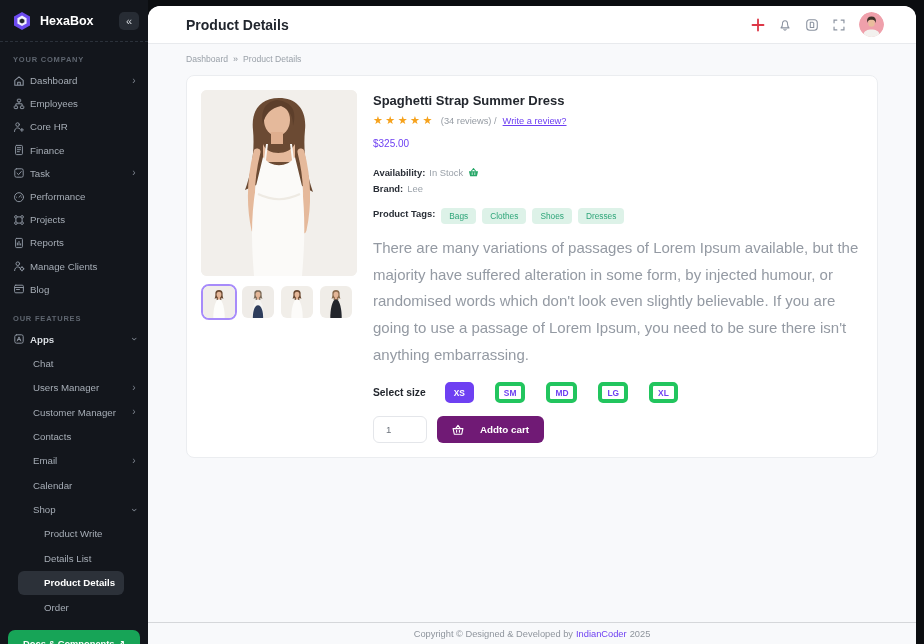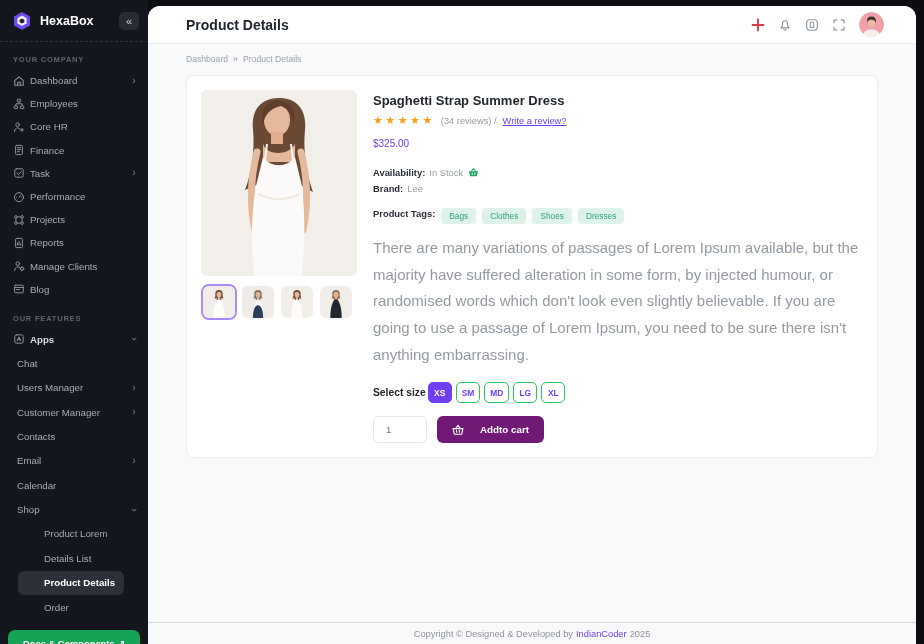--- a/index.html
+++ b/index.html
@@ -28,7 +28,7 @@
   .chev { color: #7c838d; font-size: 10px; line-height: 1; width: 8px; text-align: center; }
   .chev::before { content: "\203A"; }
   .chev-d { transform: rotate(90deg); }
-  .s-item.sub { padding-left: 12px; height: 24.4px; }
+  .s-item.sub { padding-left: 28px; height: 24.4px; }
   .s-item.sub2 { height: 24.4px; margin: 0 24px 0 18px; padding: 0 0 0 21px; border-radius: 6px; }
   .s-item.sub2.active { background: #2c3139; color: #fff; font-weight: bold; }
   .docs-btn { position: absolute; left: 8px; right: 8px; bottom: -12px; height: 26px;

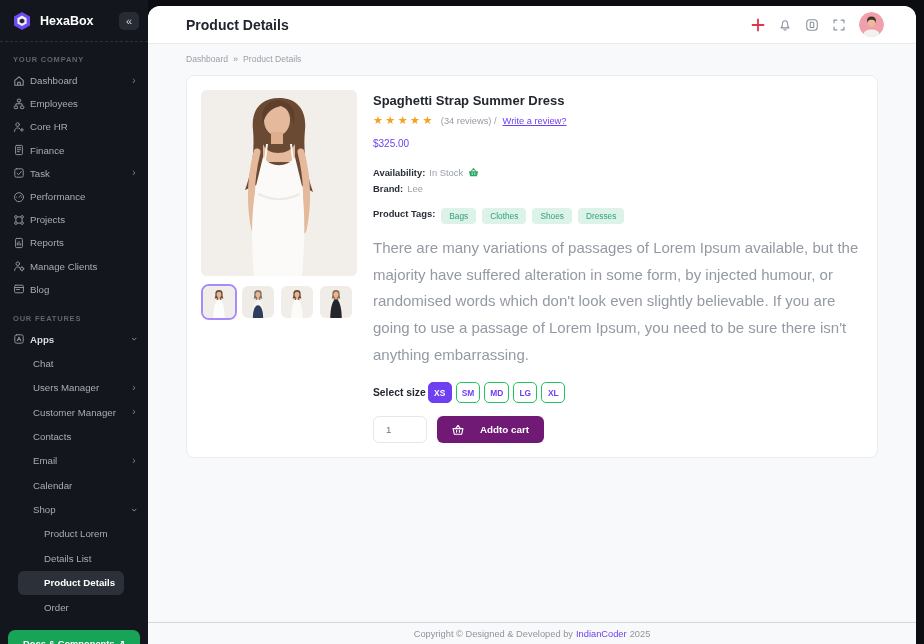--- a/index.html
+++ b/index.html
@@ -73,8 +73,8 @@
   .size-row { display: flex; align-items: center; gap: 2px; margin-top: 14px; }
   .size-lbl { font-size: 10.3px; font-weight: bold; color: #23272e; }
   .size-opts { display: flex; gap: 4px; }
-  .size-btn { min-width: 24px; height: 21px; padding: 1px 5px; border-radius: 5px; border: 1px solid #22c55e;
-    background: #fff; color: #6e40f2; font-size: 8.4px; font-weight: bold; cursor: pointer; font-family: inherit; }
+  .size-btn { min-width: 24px; height: 21px; padding: 1px 5px; border-radius: 5px; border: 4px solid #22c55e;
+    background: #fff; color: #6e40f2; font-size: 8.4px; font-weight: bold; cursor: pointer; font-family: inherit; margin-left: 17px; }
   .size-btn.sel { background: #6e40f2; border-color: #6e40f2; color: #fff; }
   .buy-row { display: flex; align-items: center; gap: 10px; margin-top: 13px; }
   .qty { width: 54px; height: 27px; border: 1px solid #e4e6ea; border-radius: 6px; font-size: 9.7px;

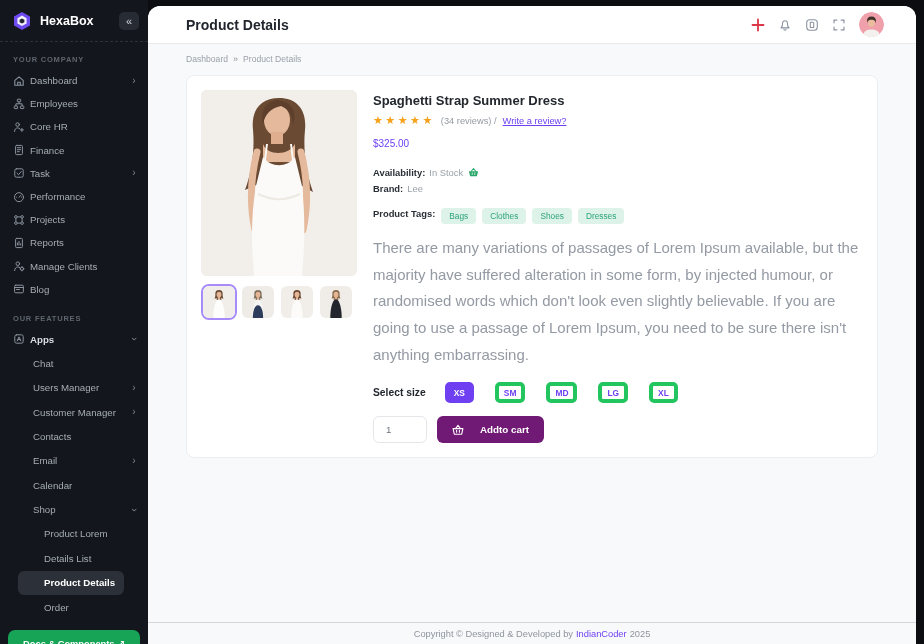--- a/index.html
+++ b/index.html
@@ -246,7 +246,7 @@
     <span class="chev chev-d"></span>
   </div>
   <div class="s-item sub2">
-    <span class="s-lbl">Product Lorem</span>
+    <span class="s-lbl">Product Write</span>
   </div>
   <div class="s-item sub2">
     <span class="s-lbl">Details List</span>

